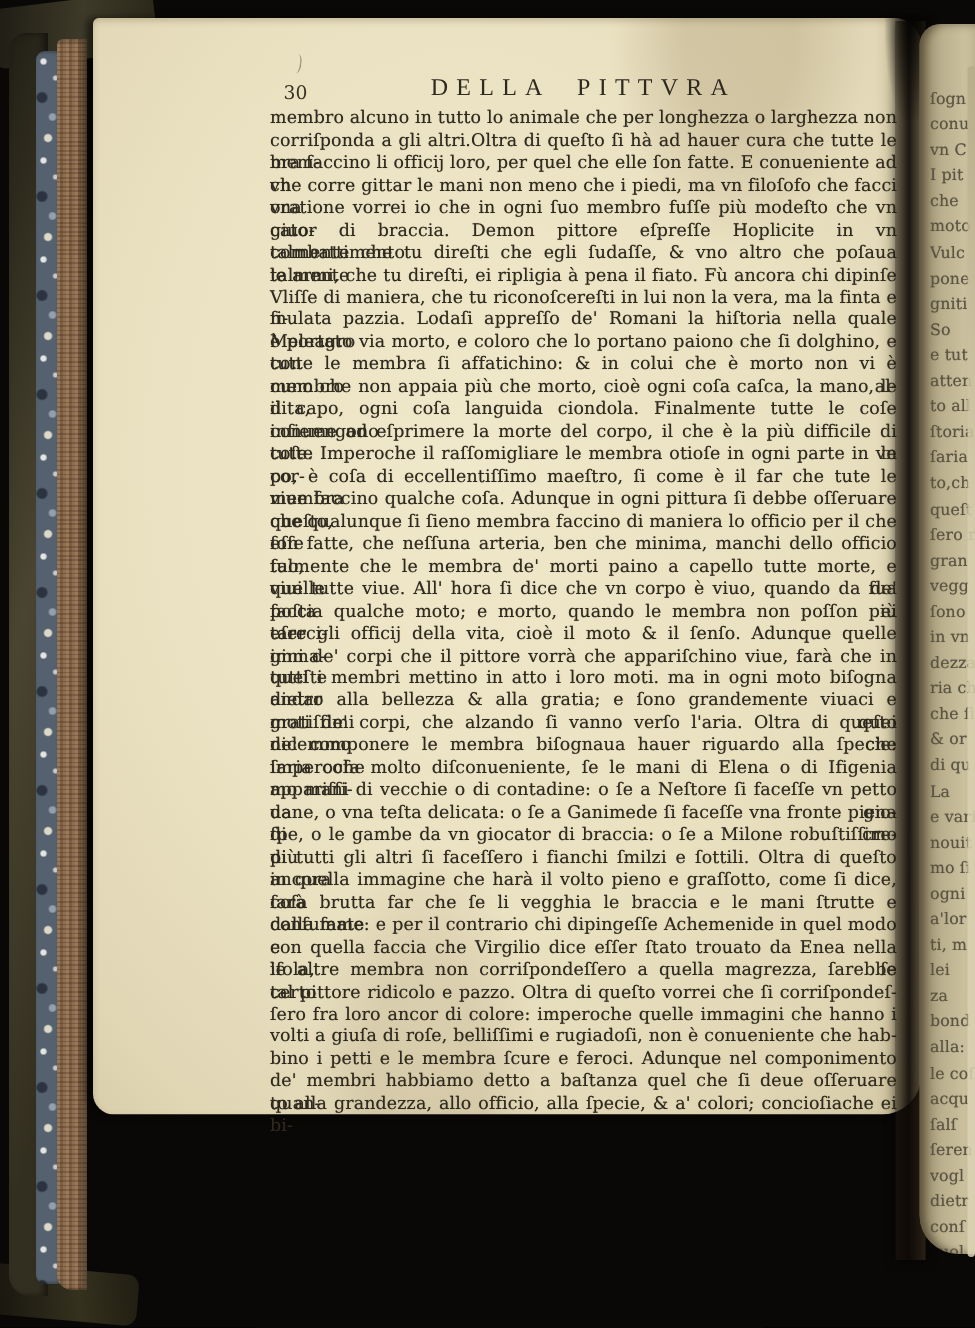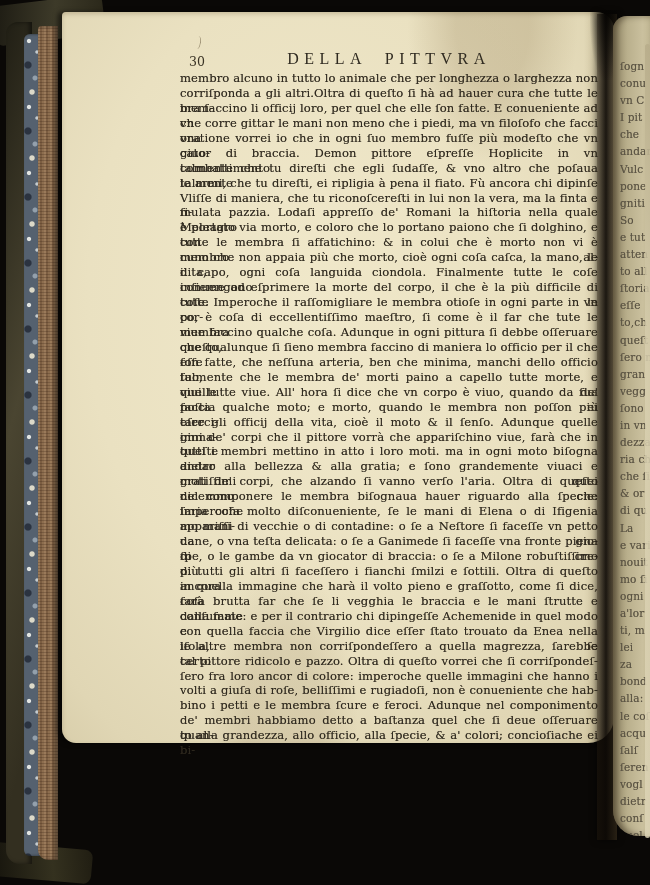--- a/index.html
+++ b/index.html
@@ -188,7 +188,7 @@
         <div class="fline">vn C</div>
         <div class="fline">I pit</div>
         <div class="fline">che</div>
-        <div class="fline">andar</div>
+        <div class="fline">moto</div>
         <div class="fline">Vulc</div>
         <div class="fline">pone</div>
         <div class="fline">gniti</div>

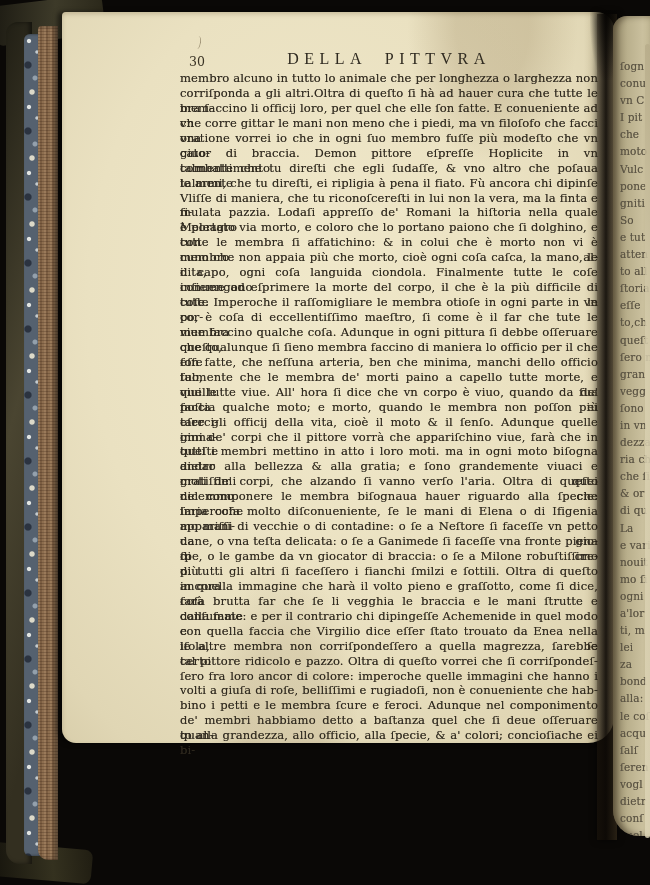--- a/index.html
+++ b/index.html
@@ -197,7 +197,7 @@
         <div class="fline">atten</div>
         <div class="fline">to all</div>
         <div class="fline">ſtoria</div>
-        <div class="fline">eſſe</div>
+        <div class="fline">ſaria</div>
         <div class="fline">to,ch</div>
         <div class="fline">queſt</div>
         <div class="fline">ſero n</div>

